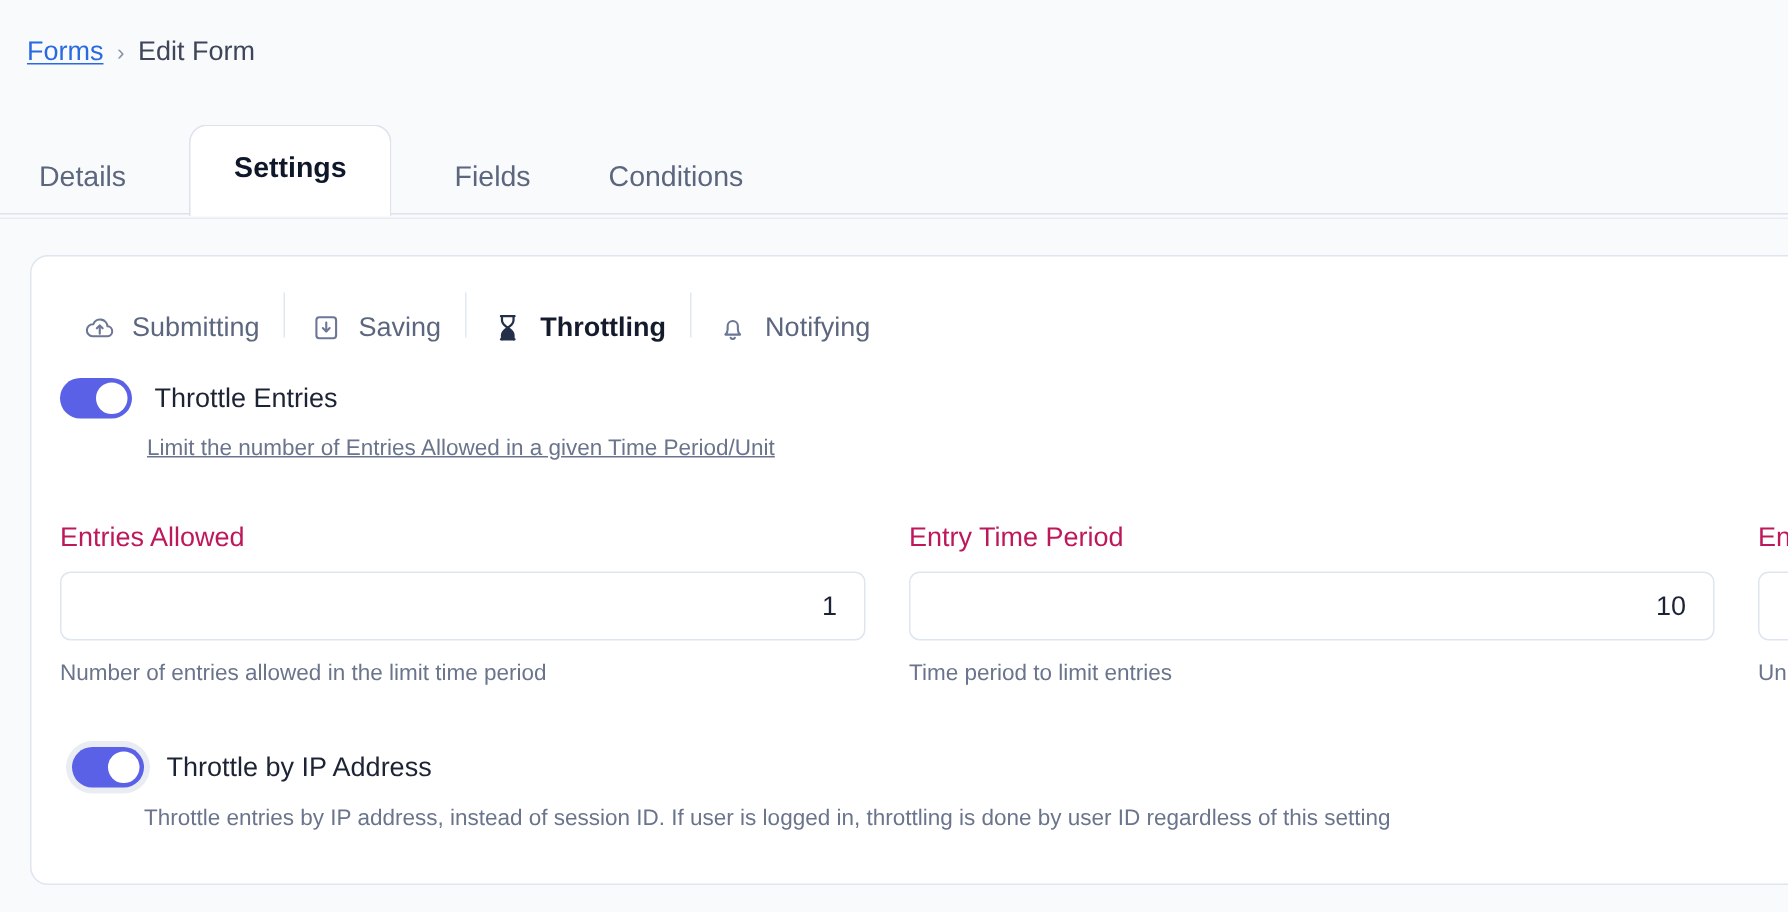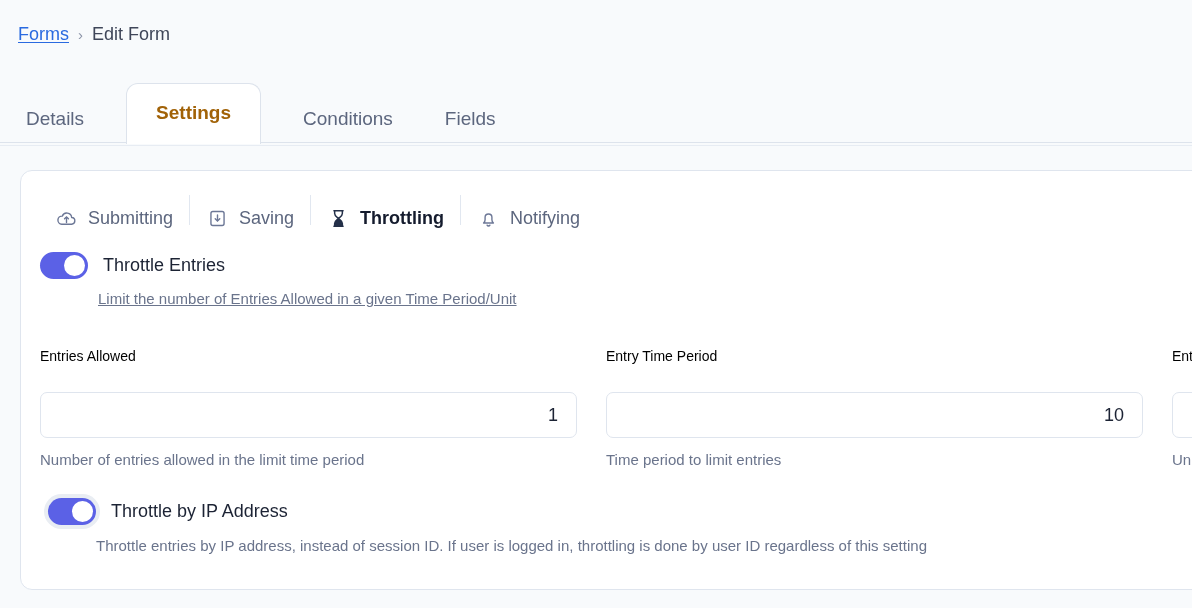--- a/index.html
+++ b/index.html
@@ -97,7 +97,7 @@
   }
   .tab.active {
     height: 60px;
-    color: #a16207;
+    color: #0f172a;
     font-weight: bold;
     padding: 0 30px;
     margin: 0 16px;

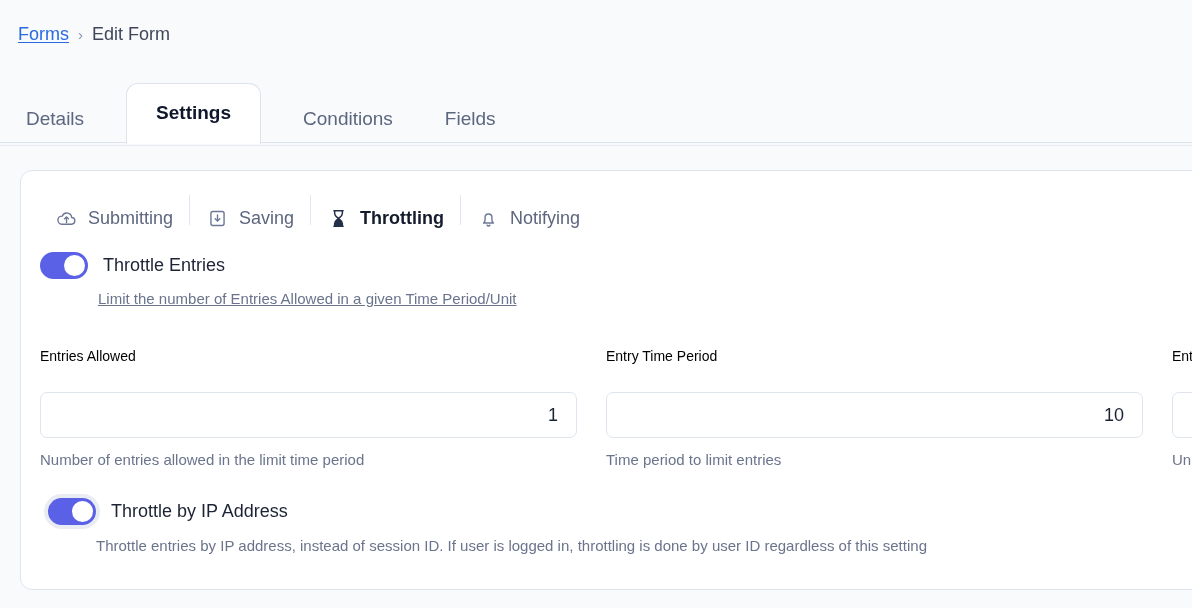--- a/index.html
+++ b/index.html
@@ -311,10 +311,10 @@
         <span class="tab-label">Settings</span>
       </div>
       <div class="tab">
+        <span class="tab-label">Fields</span>
+      </div>
+      <div class="tab">
         <span class="tab-label">Conditions</span>
-      </div>
-      <div class="tab">
-        <span class="tab-label">Fields</span>
       </div>
     </div>
   </div>

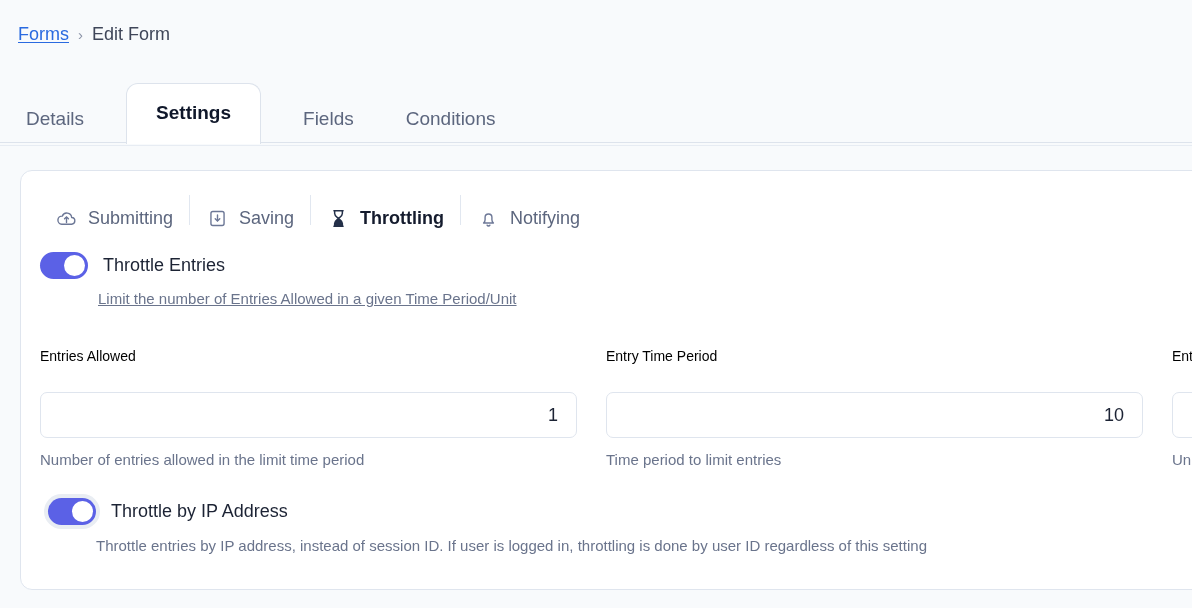--- a/index.html
+++ b/index.html
@@ -259,9 +259,9 @@
     flex: 0 0 537px;
   }
   .field-label {
-    font-size: 14px;
-    color: #000000;
-    margin-bottom: 28px;
+    font-size: 18px;
+    color: #be185d;
+    margin-bottom: 12px;
     white-space: nowrap;
   }
   .field-input {

